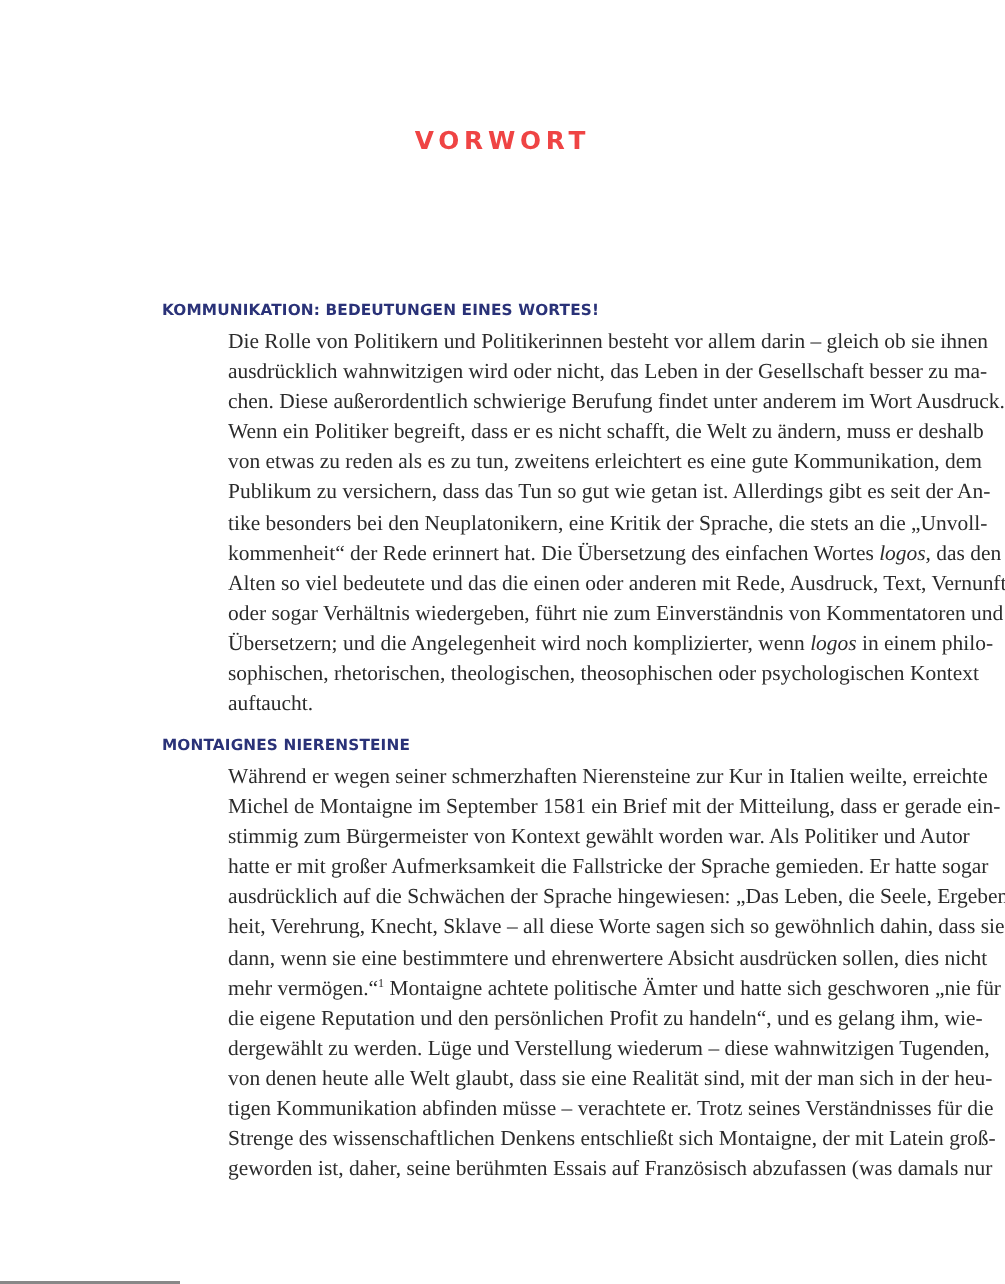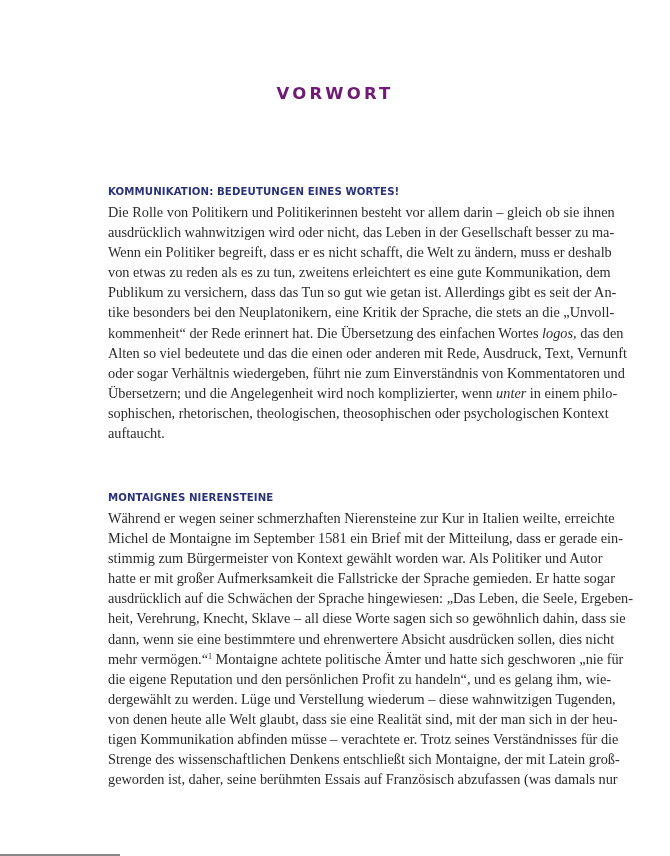--- a/index.html
+++ b/index.html
@@ -8,7 +8,7 @@
   .title {
     position: absolute; left: 0; width: 670px; top: 84px; text-align: center;
     font-family: "DejaVu Sans", sans-serif; font-weight: bold; font-size: 16.5px;
-    letter-spacing: 3.2px; color: #701a75;
+    letter-spacing: 3.2px; color: #ef4444;
   }
   .section { position: absolute; left: 108px; width: 456px; }
   .sec1 { top: 184px; }

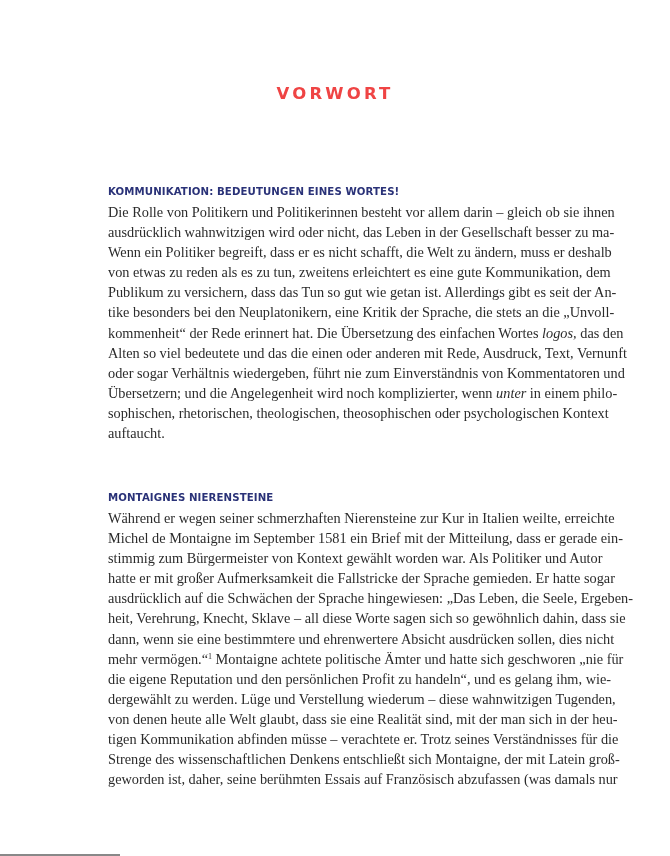--- a/index.html
+++ b/index.html
@@ -11,7 +11,7 @@
     letter-spacing: 3.2px; color: #ef4444;
   }
   .section { position: absolute; left: 108px; width: 456px; }
-  .sec1 { top: 184px; }
+  .sec1 { top: 200px; }
   .sec2 { top: 490px; }
   .heading {
     font-family: "DejaVu Sans", sans-serif; font-weight: bold; font-size: 10.2px;

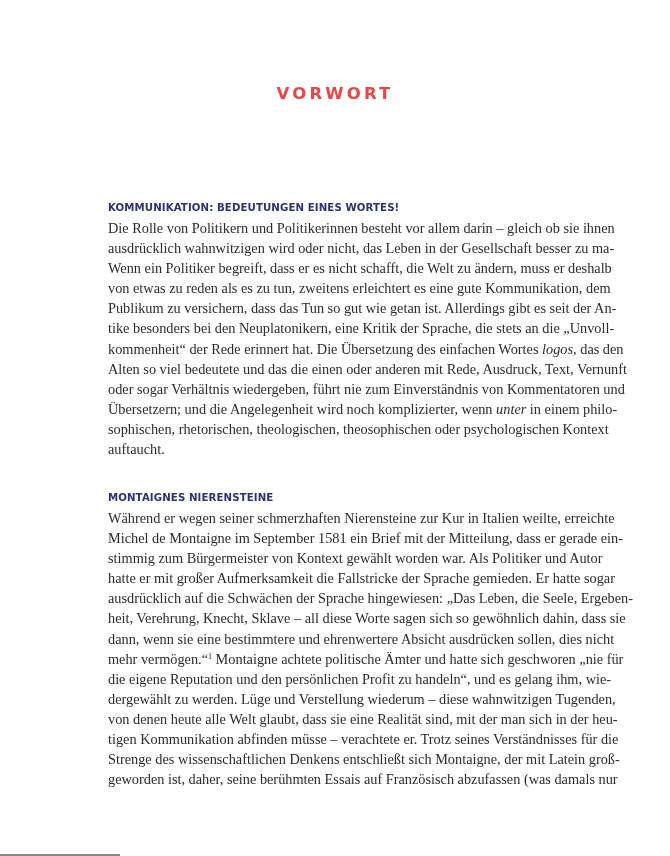--- a/index.html
+++ b/index.html
@@ -20,7 +20,7 @@
   .line {
     font-family: "Liberation Serif", serif; font-size: 14.3px; color: #2b2b2b;
     line-height: 20.1px; height: 20.1px; white-space: nowrap;
-    text-align: justify; text-align-last: justify;
+    text-align: justify; text-align-last: justify; margin-left: 44px;
   }
   .line.last { text-align-last: left; }
   .line i { font-style: italic; }

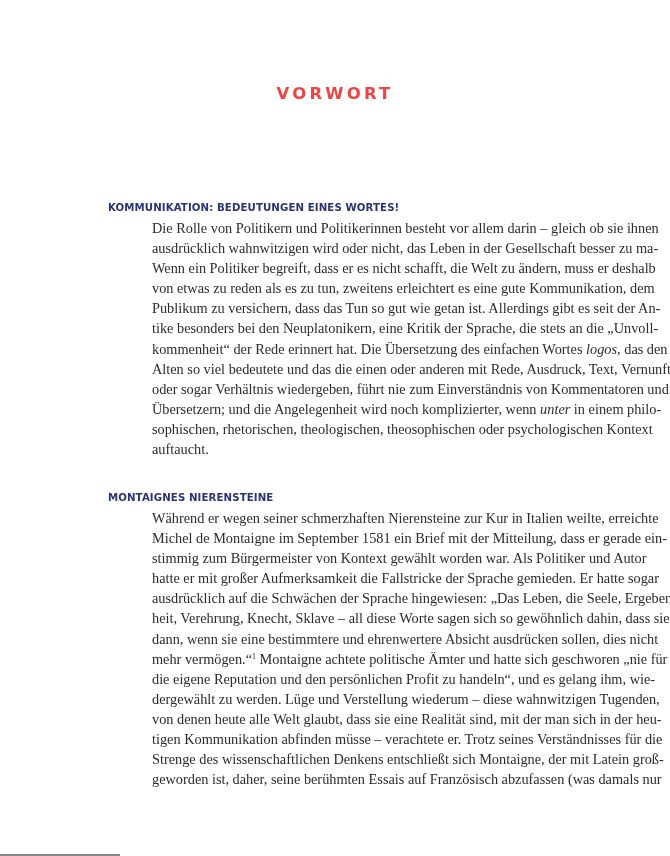--- a/index.html
+++ b/index.html
@@ -40,6 +40,7 @@
     <div>
       <div class="line">Die Rolle von Politikern und Politikerinnen besteht vor allem darin – gleich ob sie ihnen</div>
       <div class="line">ausdrücklich wahnwitzigen wird oder nicht, das Leben in der Gesellschaft besser zu ma-</div>
+      <div class="line">chen. Diese außerordentlich schwierige Berufung findet unter anderem im Wort Ausdruck.</div>
       <div class="line">Wenn ein Politiker begreift, dass er es nicht schafft, die Welt zu ändern, muss er deshalb</div>
       <div class="line">von etwas zu reden als es zu tun, zweitens erleichtert es eine gute Kommunikation, dem</div>
       <div class="line">Publikum zu versichern, dass das Tun so gut wie getan ist. Allerdings gibt es seit der An-</div>

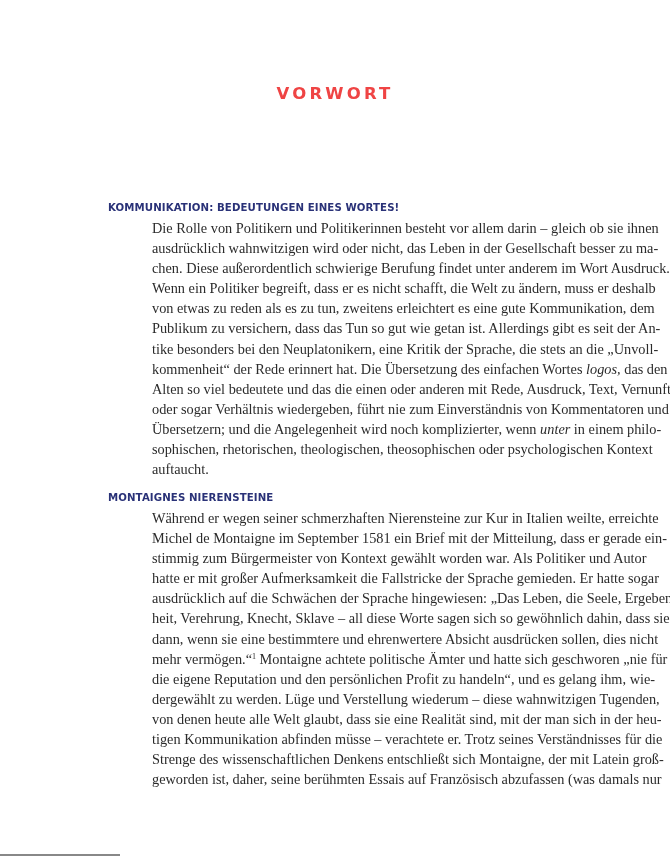--- a/index.html
+++ b/index.html
@@ -48,7 +48,7 @@
       <div class="line"><span>kommenheit“ der Rede erinnert hat. Die Übersetzung des einfachen Wortes </span><i>logos,</i><span> das den</span></div>
       <div class="line">Alten so viel bedeutete und das die einen oder anderen mit Rede, Ausdruck, Text, Vernunft</div>
       <div class="line">oder sogar Verhältnis wiedergeben, führt nie zum Einverständnis von Kommentatoren und</div>
-      <div class="line"><span>Übersetzern; und die Angelegenheit wird noch komplizierter, wenn </span><i>unter</i><span> in einem philo-</span></div>
+      <div class="line"><span>Übersetzern; und die Angelegenheit wird noch komplizierter, wenn </span><i>logos</i><span> in einem philo-</span></div>
       <div class="line">sophischen, rhetorischen, theologischen, theosophischen oder psychologischen Kontext</div>
       <div class="line last">auftaucht.</div>
     </div>

